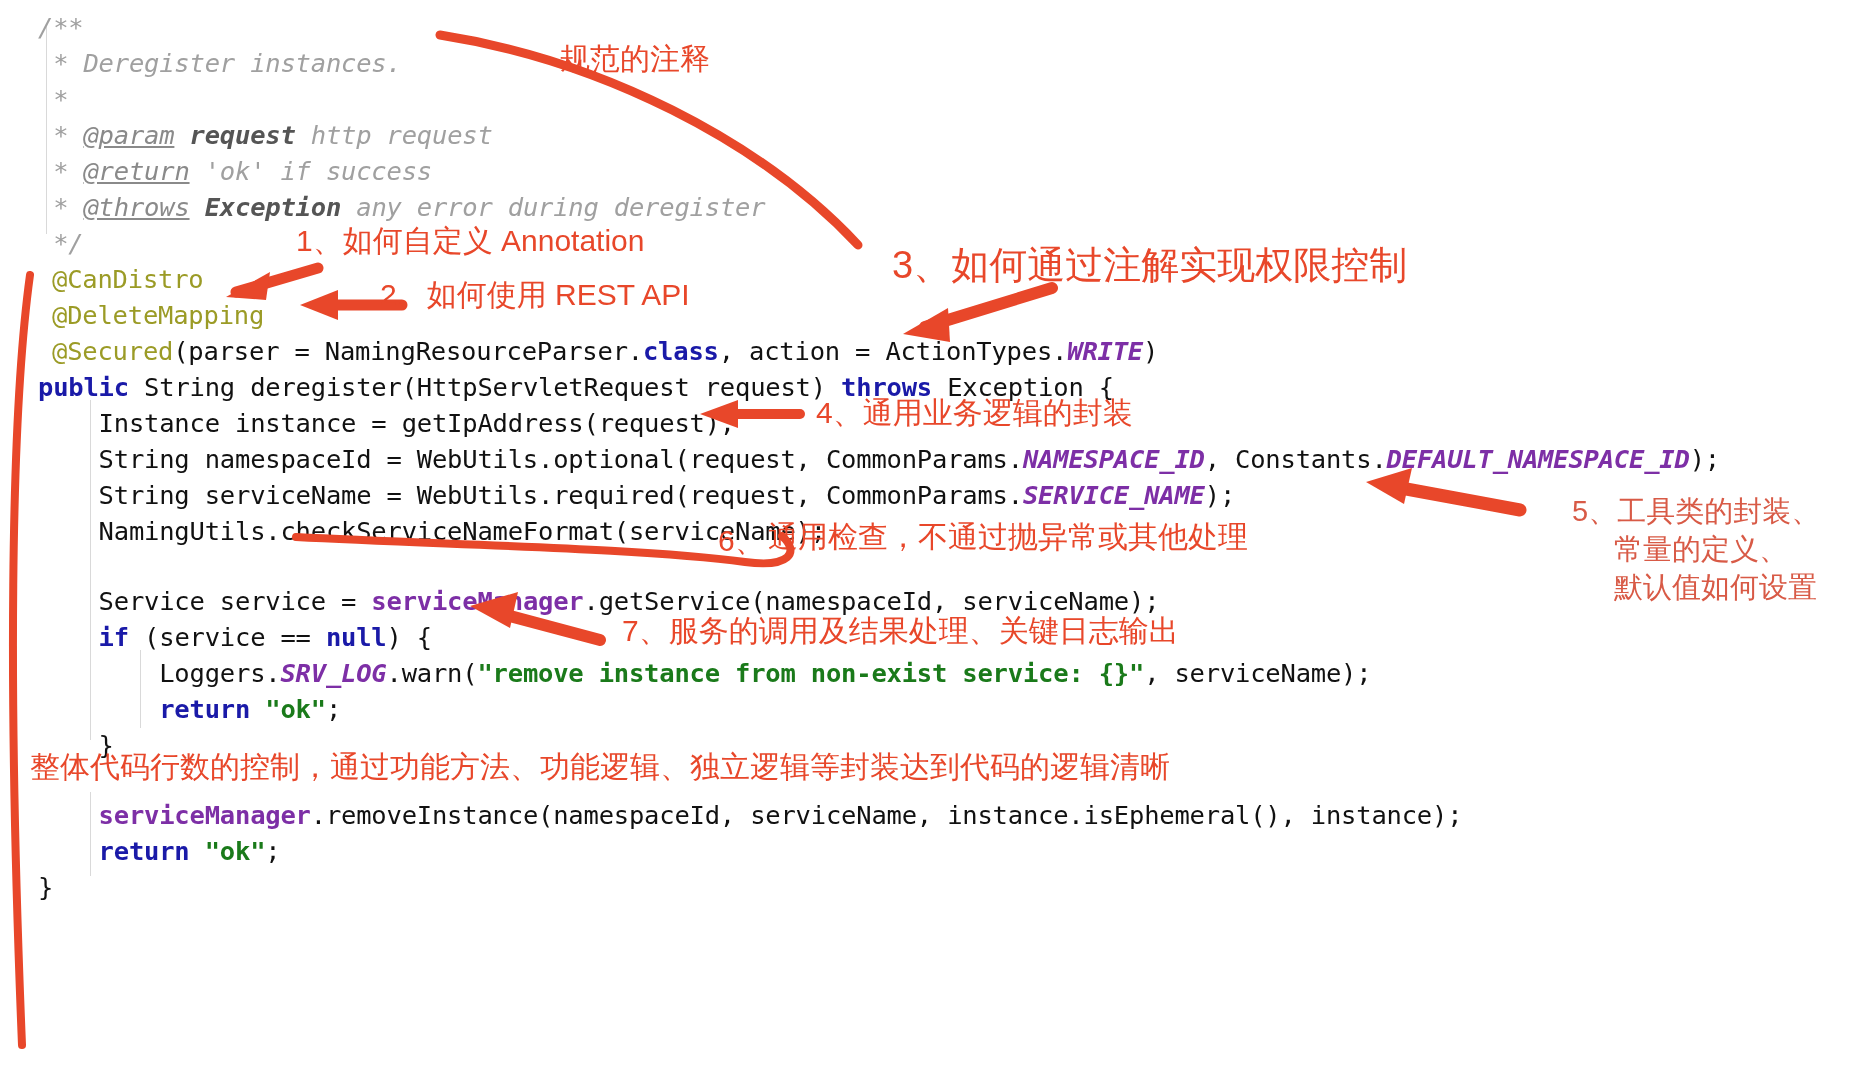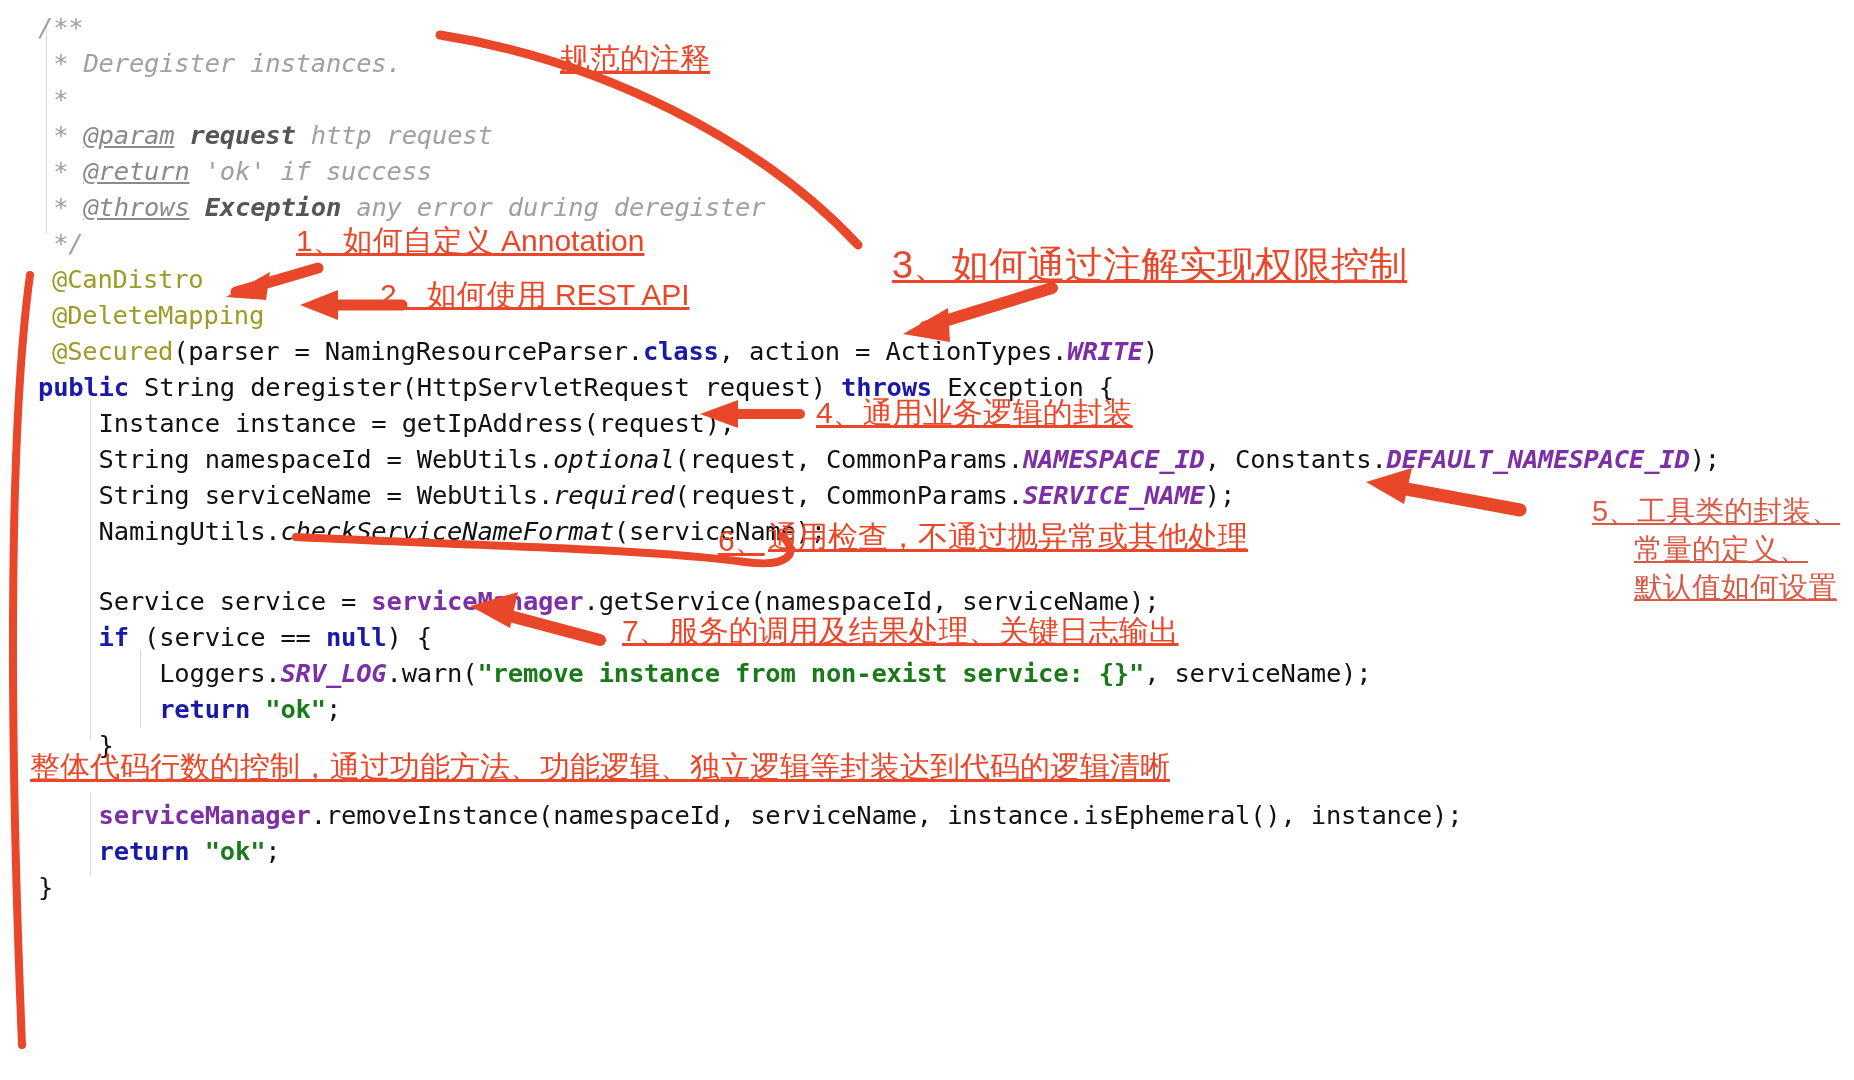--- a/index.html
+++ b/index.html
@@ -74,7 +74,6 @@
     font-family: "Liberation Sans", "DejaVu Sans", sans-serif;
     font-size: 30px;
     line-height: 38px;
-    text-decoration: underline;
   }
   .anno-text.soft { color: #d85a46; margin-left: 20px; }
   #svg-marks {

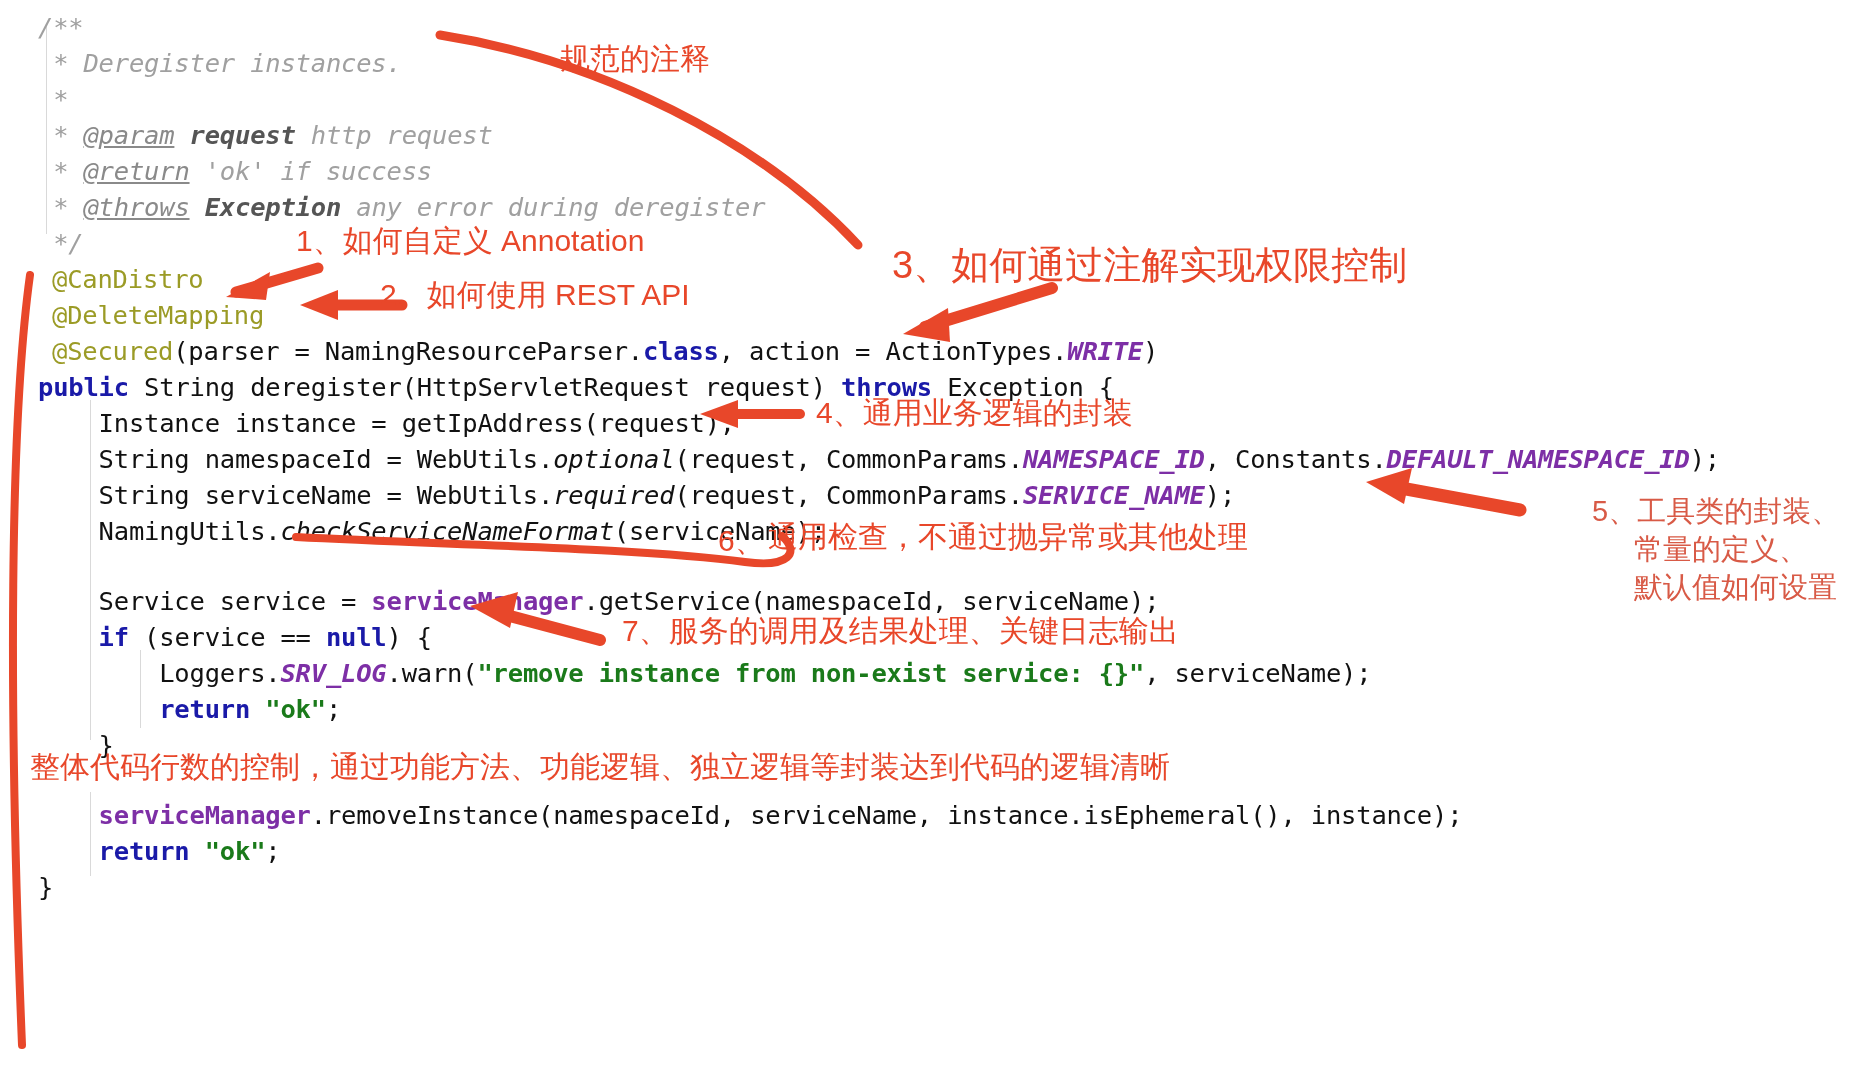--- a/index.html
+++ b/index.html
@@ -46,7 +46,7 @@
   .t-plain     { color: #111111; }
   .t-static    { color: #7d2fa6; font-style: italic; font-weight: bold; }
   .t-field     { color: #7d2fa6; font-weight: bold; }
-  .t-method-i  { color: #111111; font-style: italic; }
+  .t-method-i  { color: #111111; }
   .t-string    { color: #1a7a1a; font-weight: bold; }
 
   

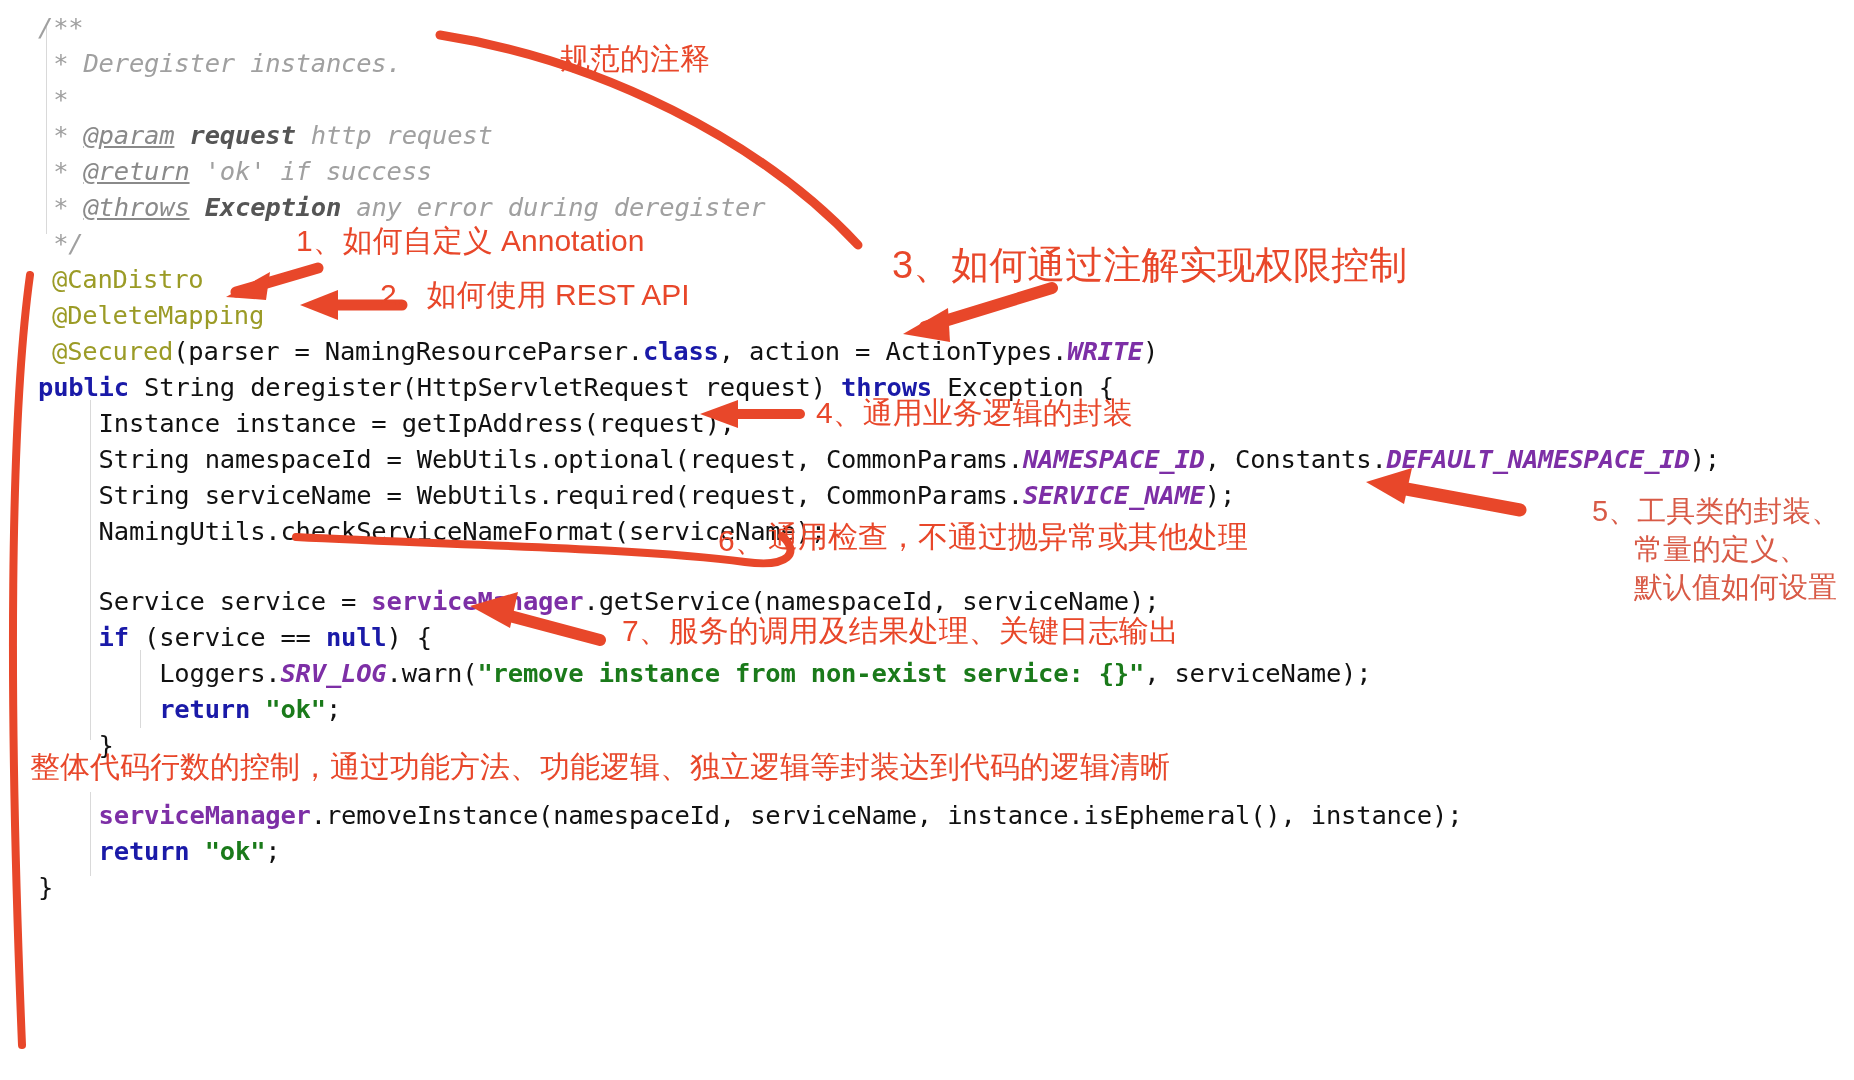--- a/index.html
+++ b/index.html
@@ -75,7 +75,7 @@
     font-size: 30px;
     line-height: 38px;
   }
-  .anno-text.soft { color: #d85a46; margin-left: 20px; }
+  .anno-text.soft { color: #d85a46; }
   #svg-marks {
     position: absolute;
     left: 0; top: 0;

